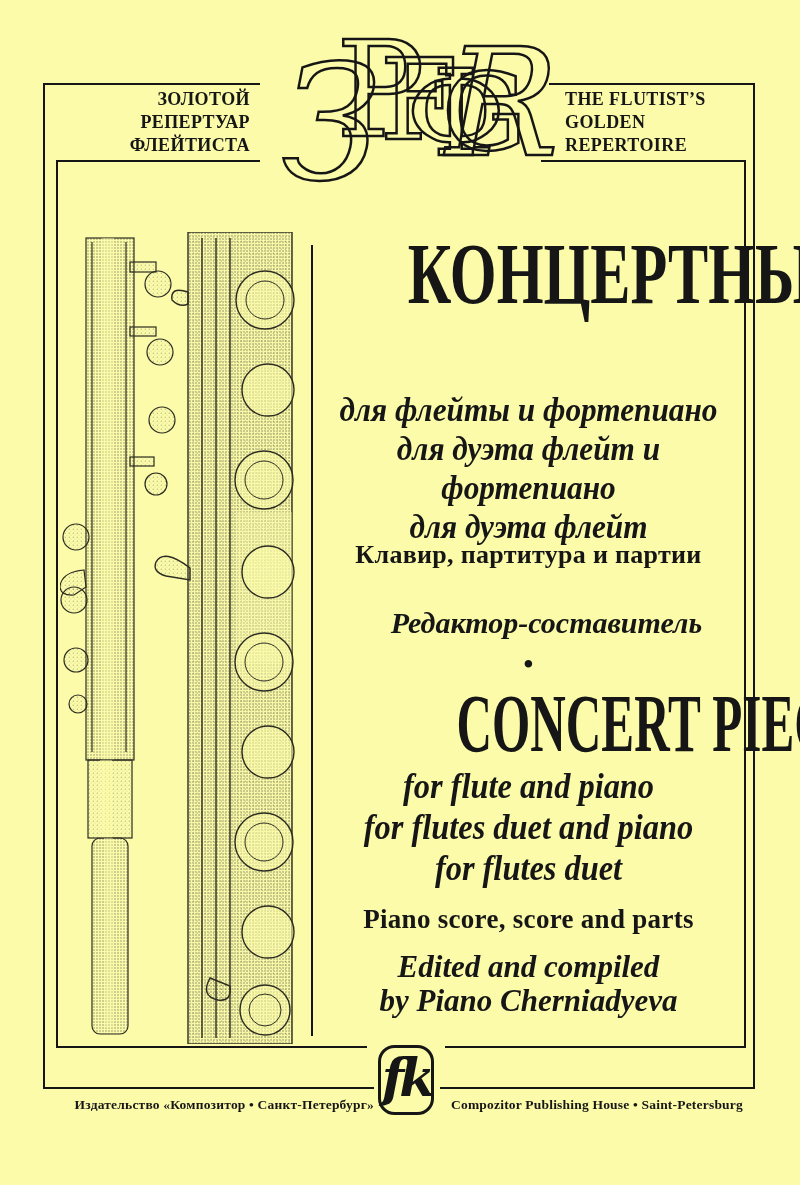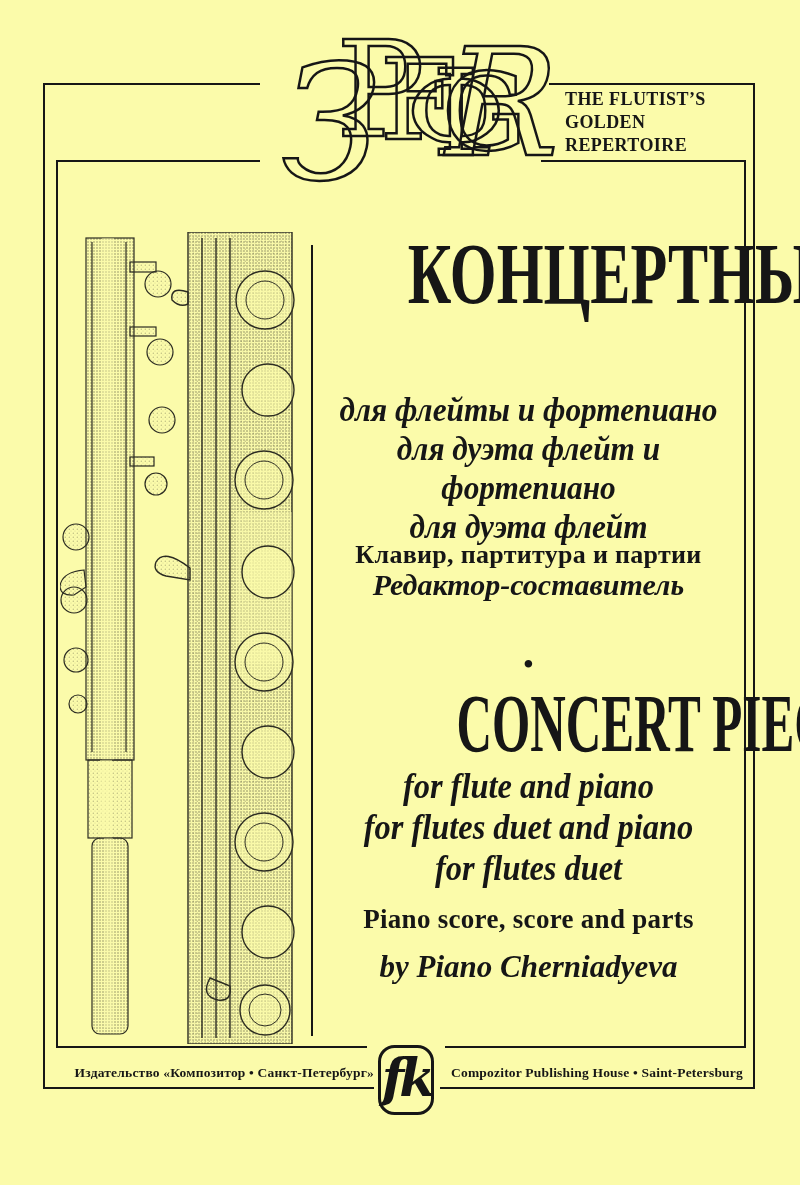--- a/index.html
+++ b/index.html
@@ -73,6 +73,11 @@
 
   <div class="ln" style="left:311px;top:245px;width:2px;height:791px;"></div>
 
+  <div class="hdr-block hdr-left">
+    <div>ЗОЛОТОЙ</div>
+    <div>РЕПЕРТУАР</div>
+    <div>ФЛЕЙТИСТА</div>
+  </div>
 
   <div class="monogram">
     <span class="mg-0">З</span>

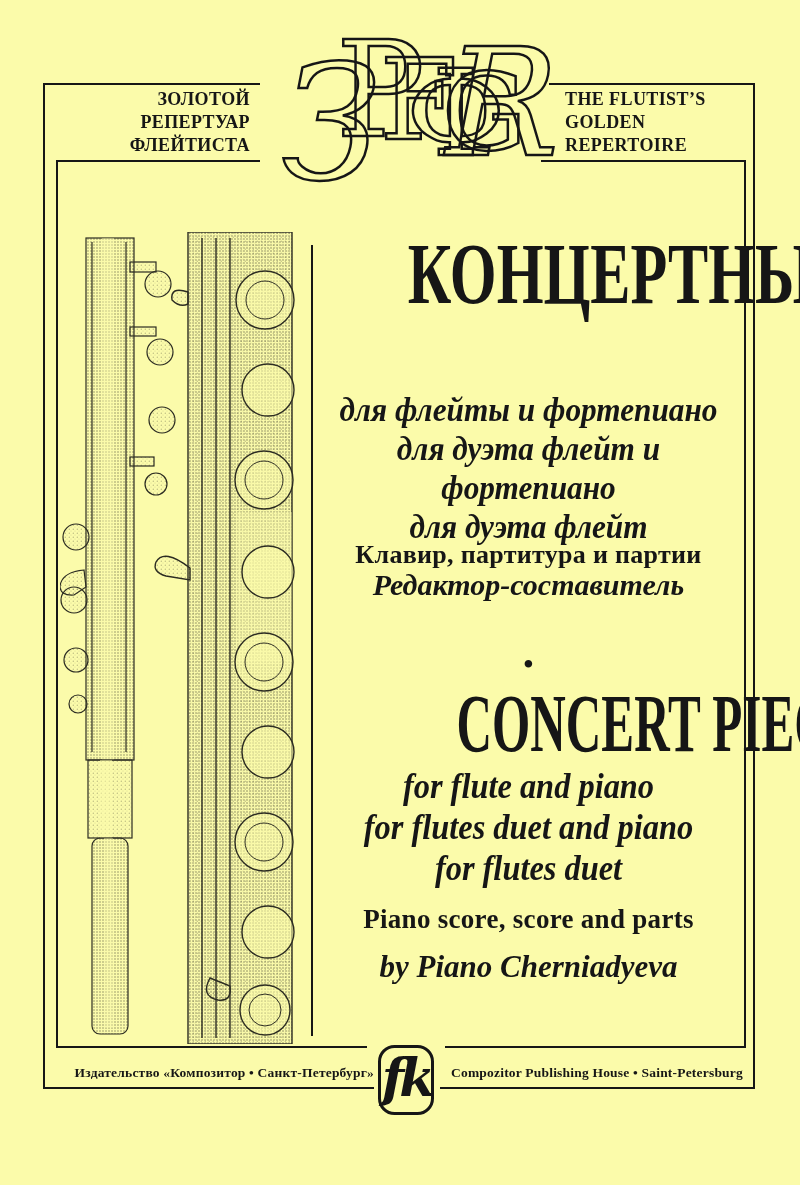--- a/index.html
+++ b/index.html
@@ -37,7 +37,7 @@
   .title-ru .l1{transform:scaleX(1.05);transform-origin:50% 50%;}
   .sub-ru{top:390px;font-size:34px;line-height:39px;font-weight:bold;font-style:italic;transform:scaleX(.92);transform-origin:50% 0;}
   .edition-ru{top:540px;font-size:26px;font-weight:bold;letter-spacing:.3px;}
-  .editor-ru{top:568px;font-size:30px;line-height:33px;font-weight:bold;font-style:italic;}
+  .editor-ru{top:606px;font-size:30px;line-height:33px;font-weight:bold;font-style:italic;margin-left:18px;}
   .bullet{top:648px;font-size:28px;font-weight:bold;}
   .title-en{top:688px;font-size:82px;line-height:72px;}
   .title-en .l0{transform:scaleX(.60);transform-origin:50% 50%;}

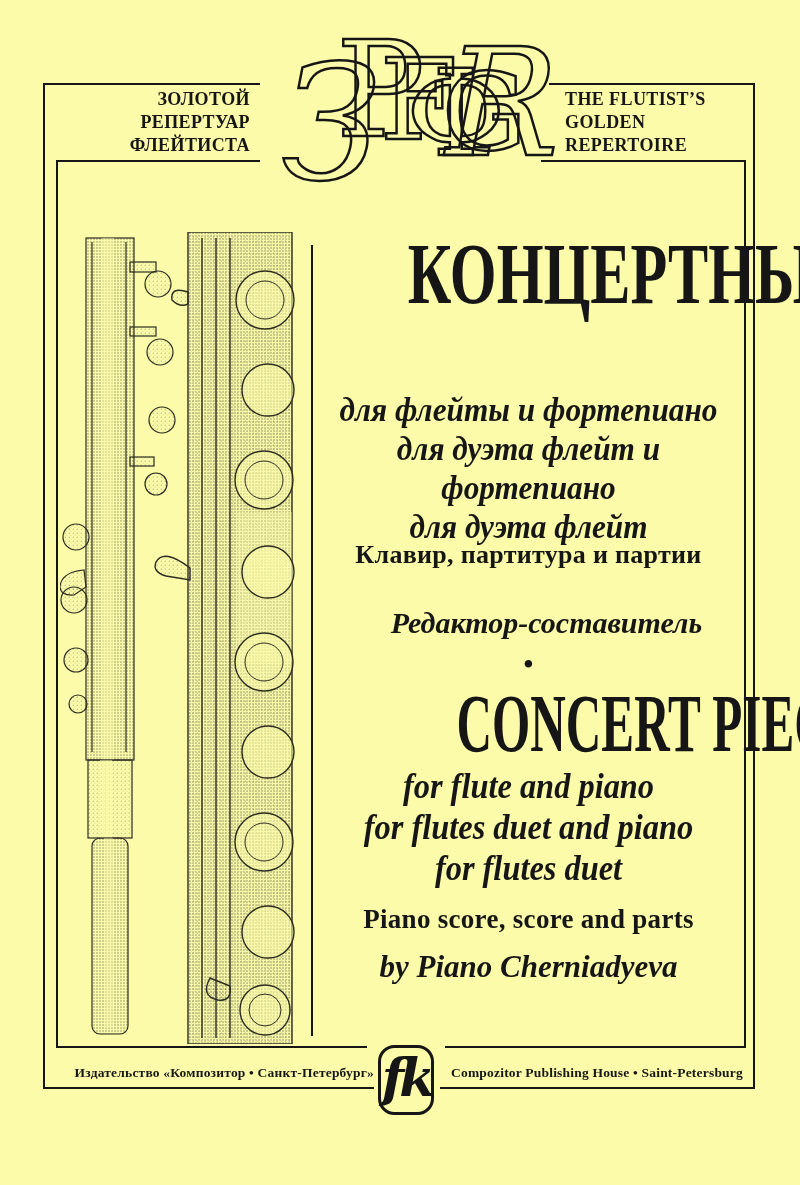--- a/index.html
+++ b/index.html
@@ -200,6 +200,7 @@
     <div class="cblock edition-en">Piano score, score and parts</div>
 
     <div class="cblock editor-en">
+      <div>Edited and compiled</div>
       <div>by Piano Cherniadyeva</div>
     </div>
 

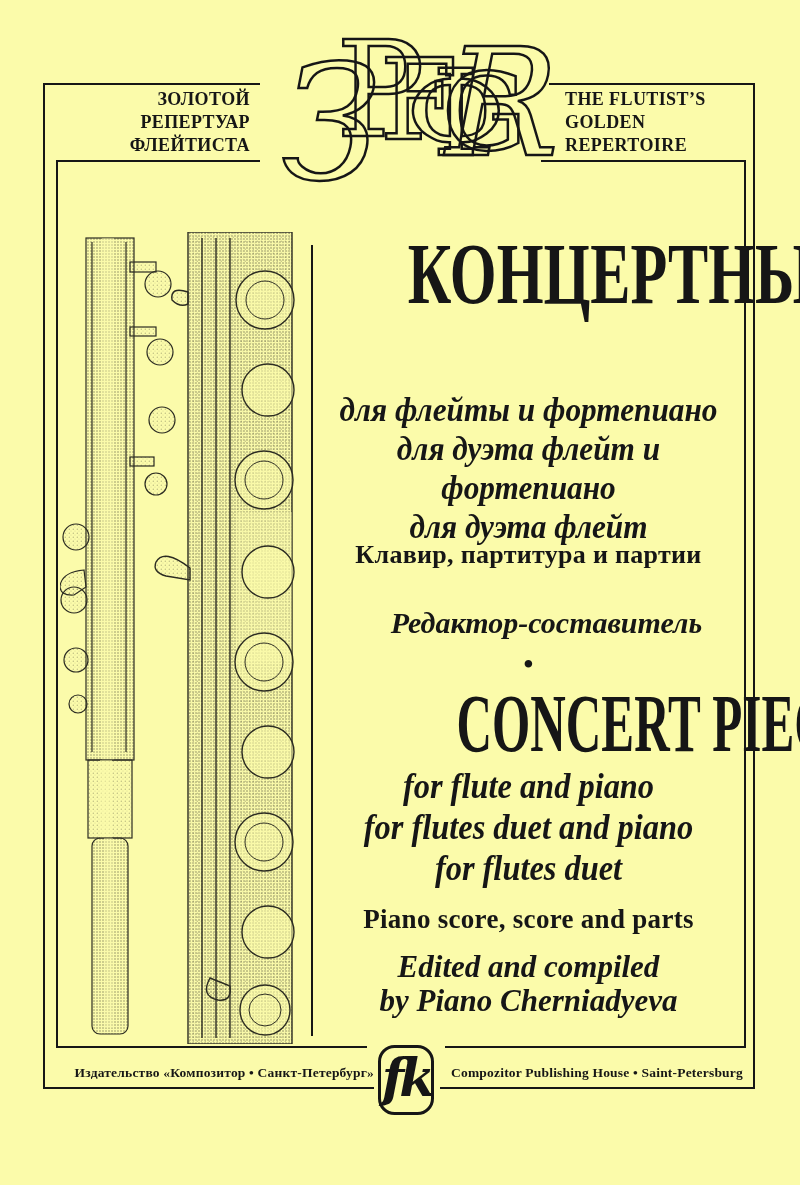--- a/index.html
+++ b/index.html
@@ -45,7 +45,7 @@
   .edition-en{top:904px;font-size:27px;font-weight:bold;letter-spacing:.3px;}
   .editor-en{top:950px;font-size:31px;line-height:34px;font-weight:bold;font-style:italic;}
   
-  .foot{position:absolute;font-weight:bold;font-size:13.5px;line-height:17px;letter-spacing:.2px;}
+  .foot{position:absolute;font-weight:bold;font-size:13.5px;line-height:17px;letter-spacing:.2px;margin-top:32px;}
   .foot-left{left:56px;top:1064px;width:318px;text-align:right;}
   .foot-right{left:447px;top:1064px;width:300px;text-align:center;}
   .fk-logo{position:absolute;left:377px;top:1044px;width:58px;height:72px;}

